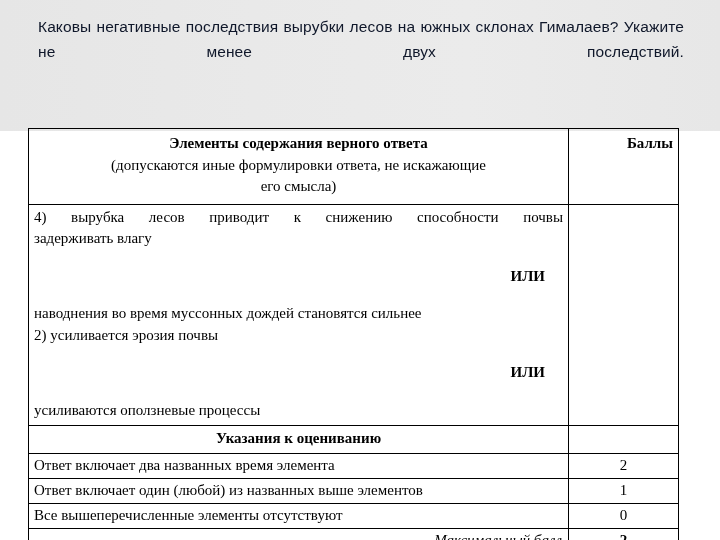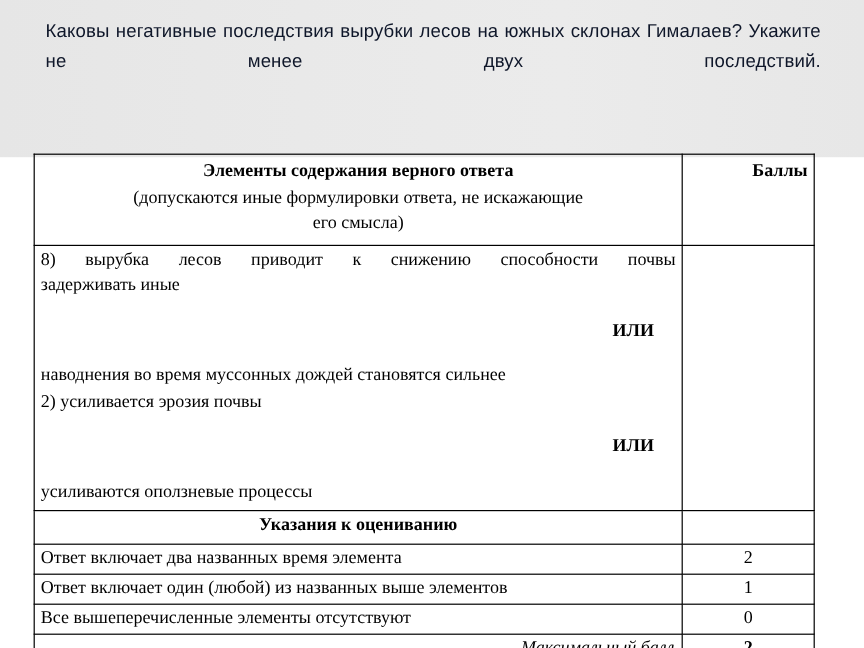--- a/index.html
+++ b/index.html
@@ -162,7 +162,7 @@
     <tr>
       <td class="criteria">
         <div class="cell-pad">
-          <p class="crit-para justified">8) вырубка лесов приводит к снижению способности почвы</p>
+          <p class="crit-para justified">4) вырубка лесов приводит к снижению способности почвы</p>
           <p class="crit-para">задерживать иные</p>
           <p class="or-line">ИЛИ</p>
           <p class="crit-para">наводнения во время муссонных дождей становятся сильнее</p>

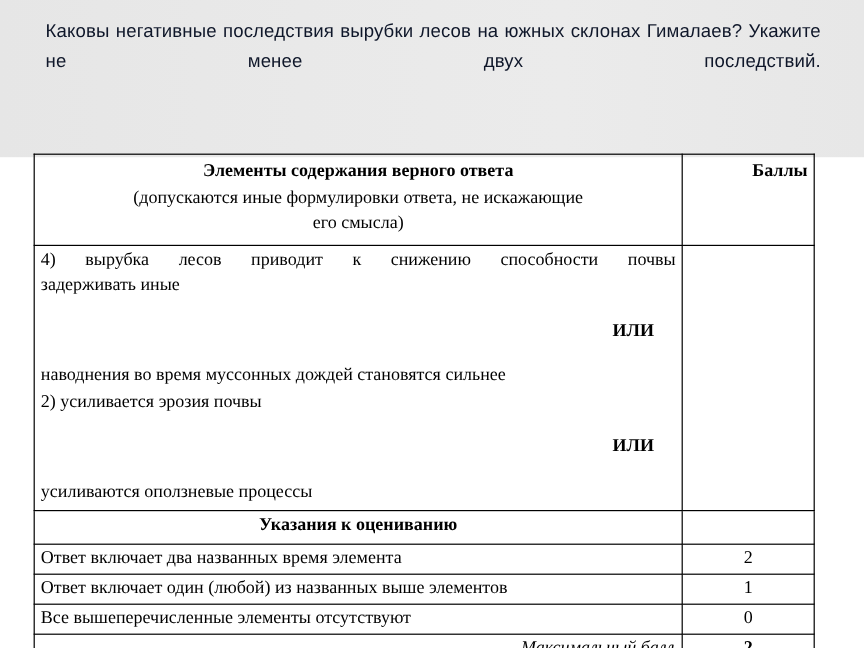--- a/index.html
+++ b/index.html
@@ -163,7 +163,7 @@
       <td class="criteria">
         <div class="cell-pad">
           <p class="crit-para justified">4) вырубка лесов приводит к снижению способности почвы</p>
-          <p class="crit-para">задерживать иные</p>
+          <p class="crit-para">задерживать влагу</p>
           <p class="or-line">ИЛИ</p>
           <p class="crit-para">наводнения во время муссонных дождей становятся сильнее</p>
           <p class="crit-para">2) усиливается эрозия почвы</p>

